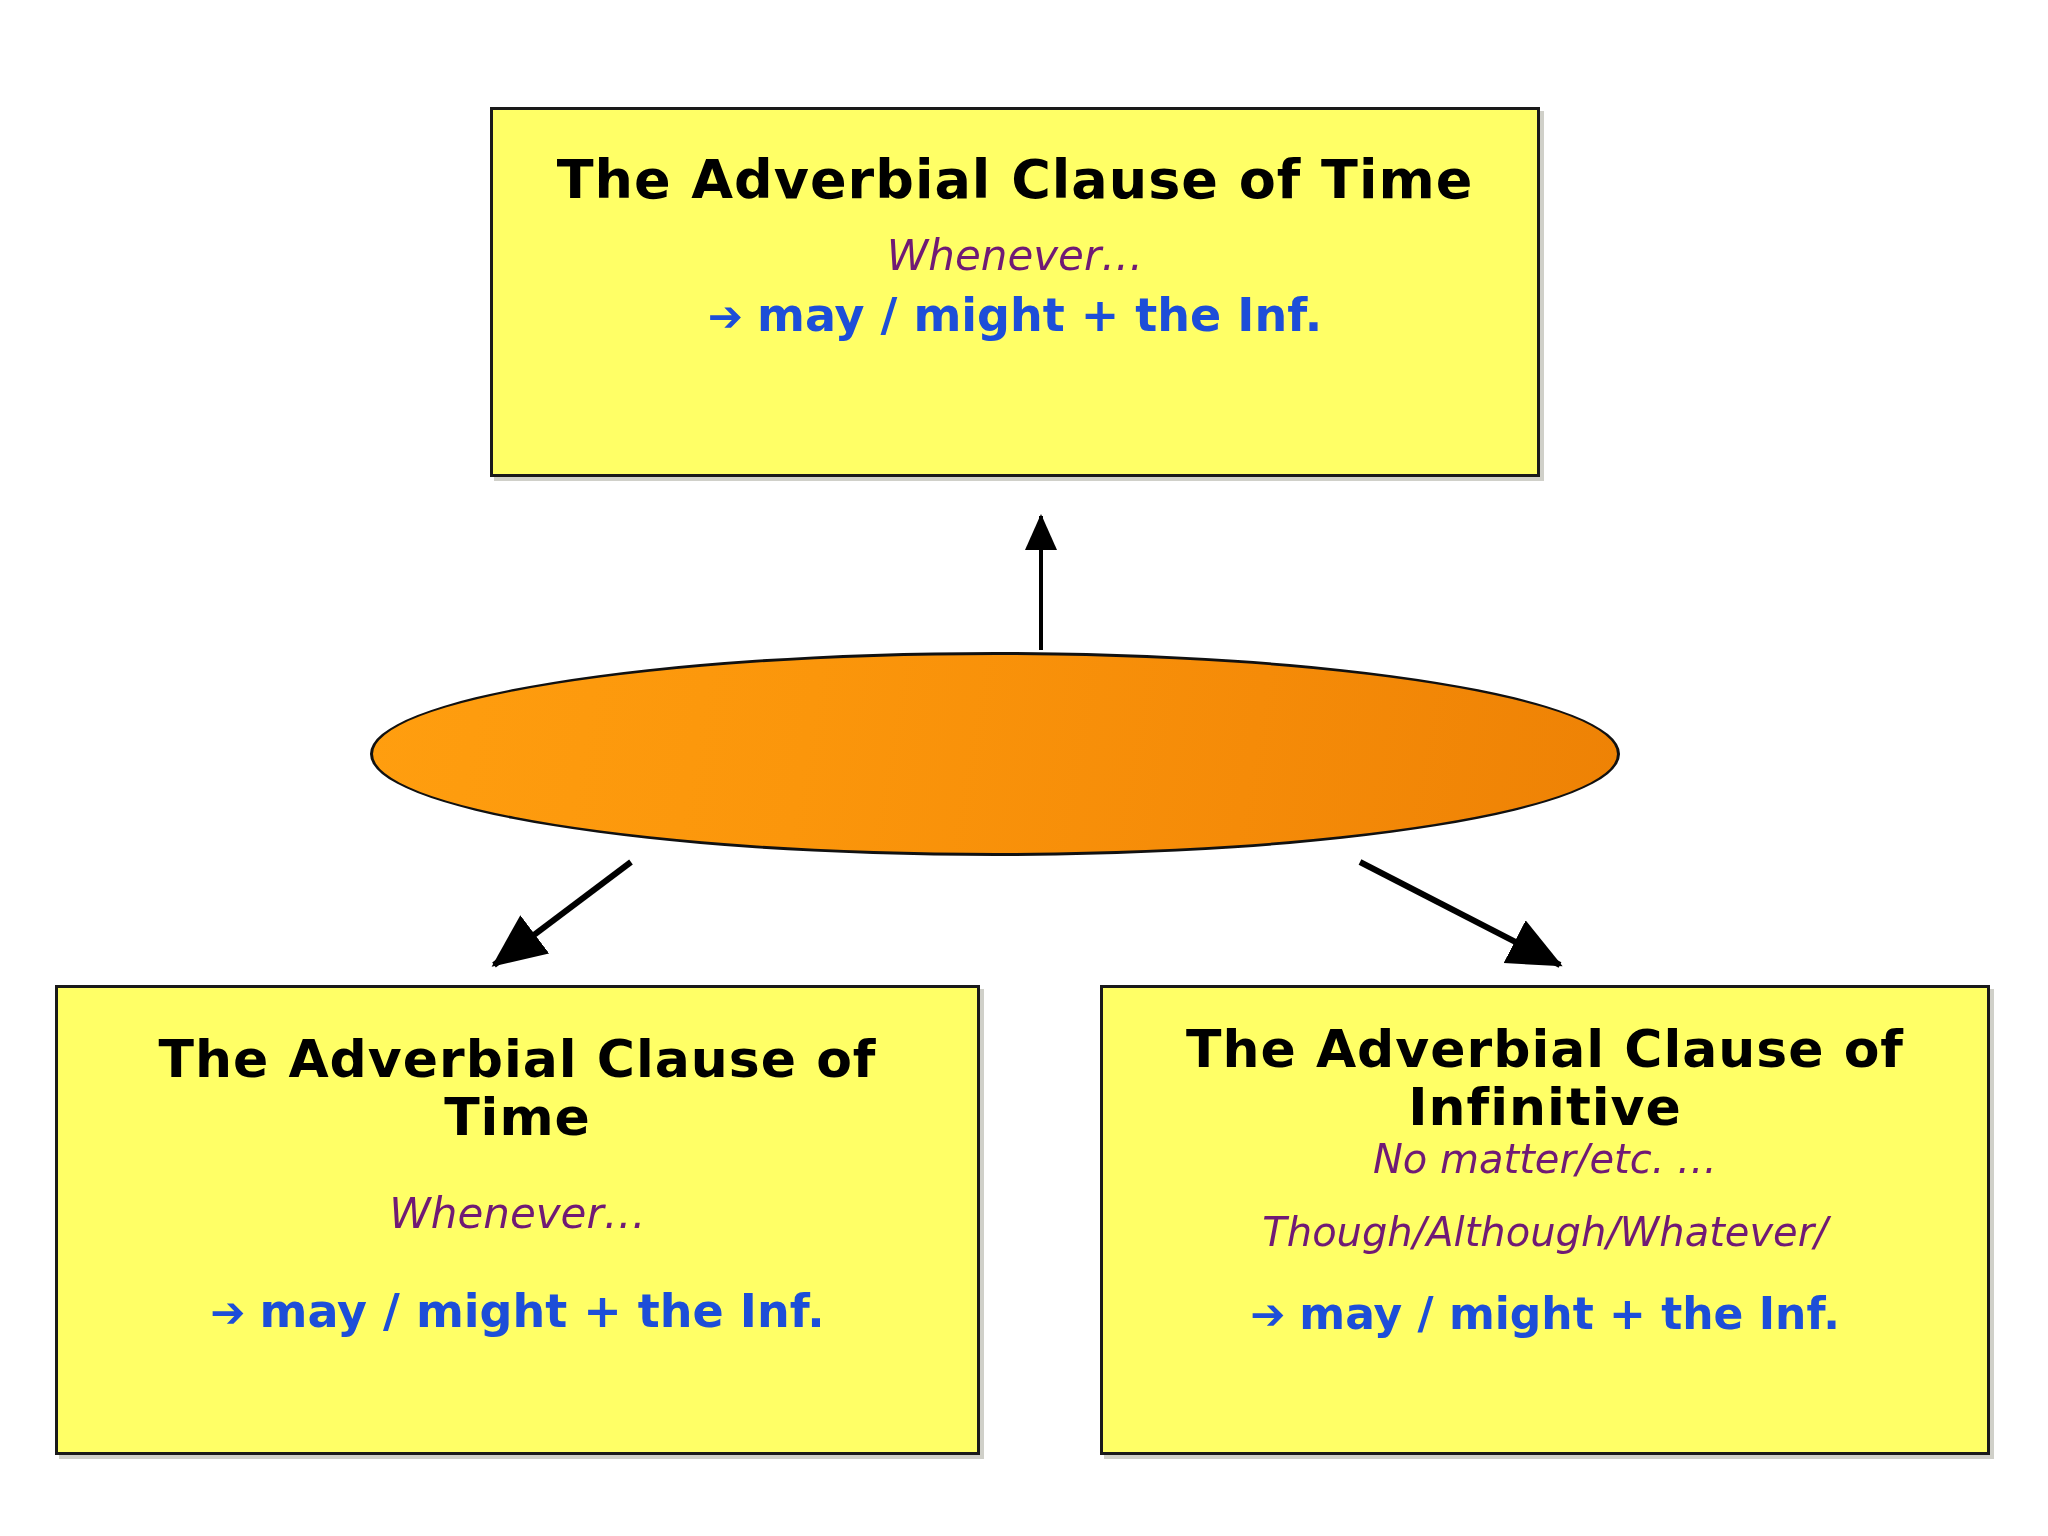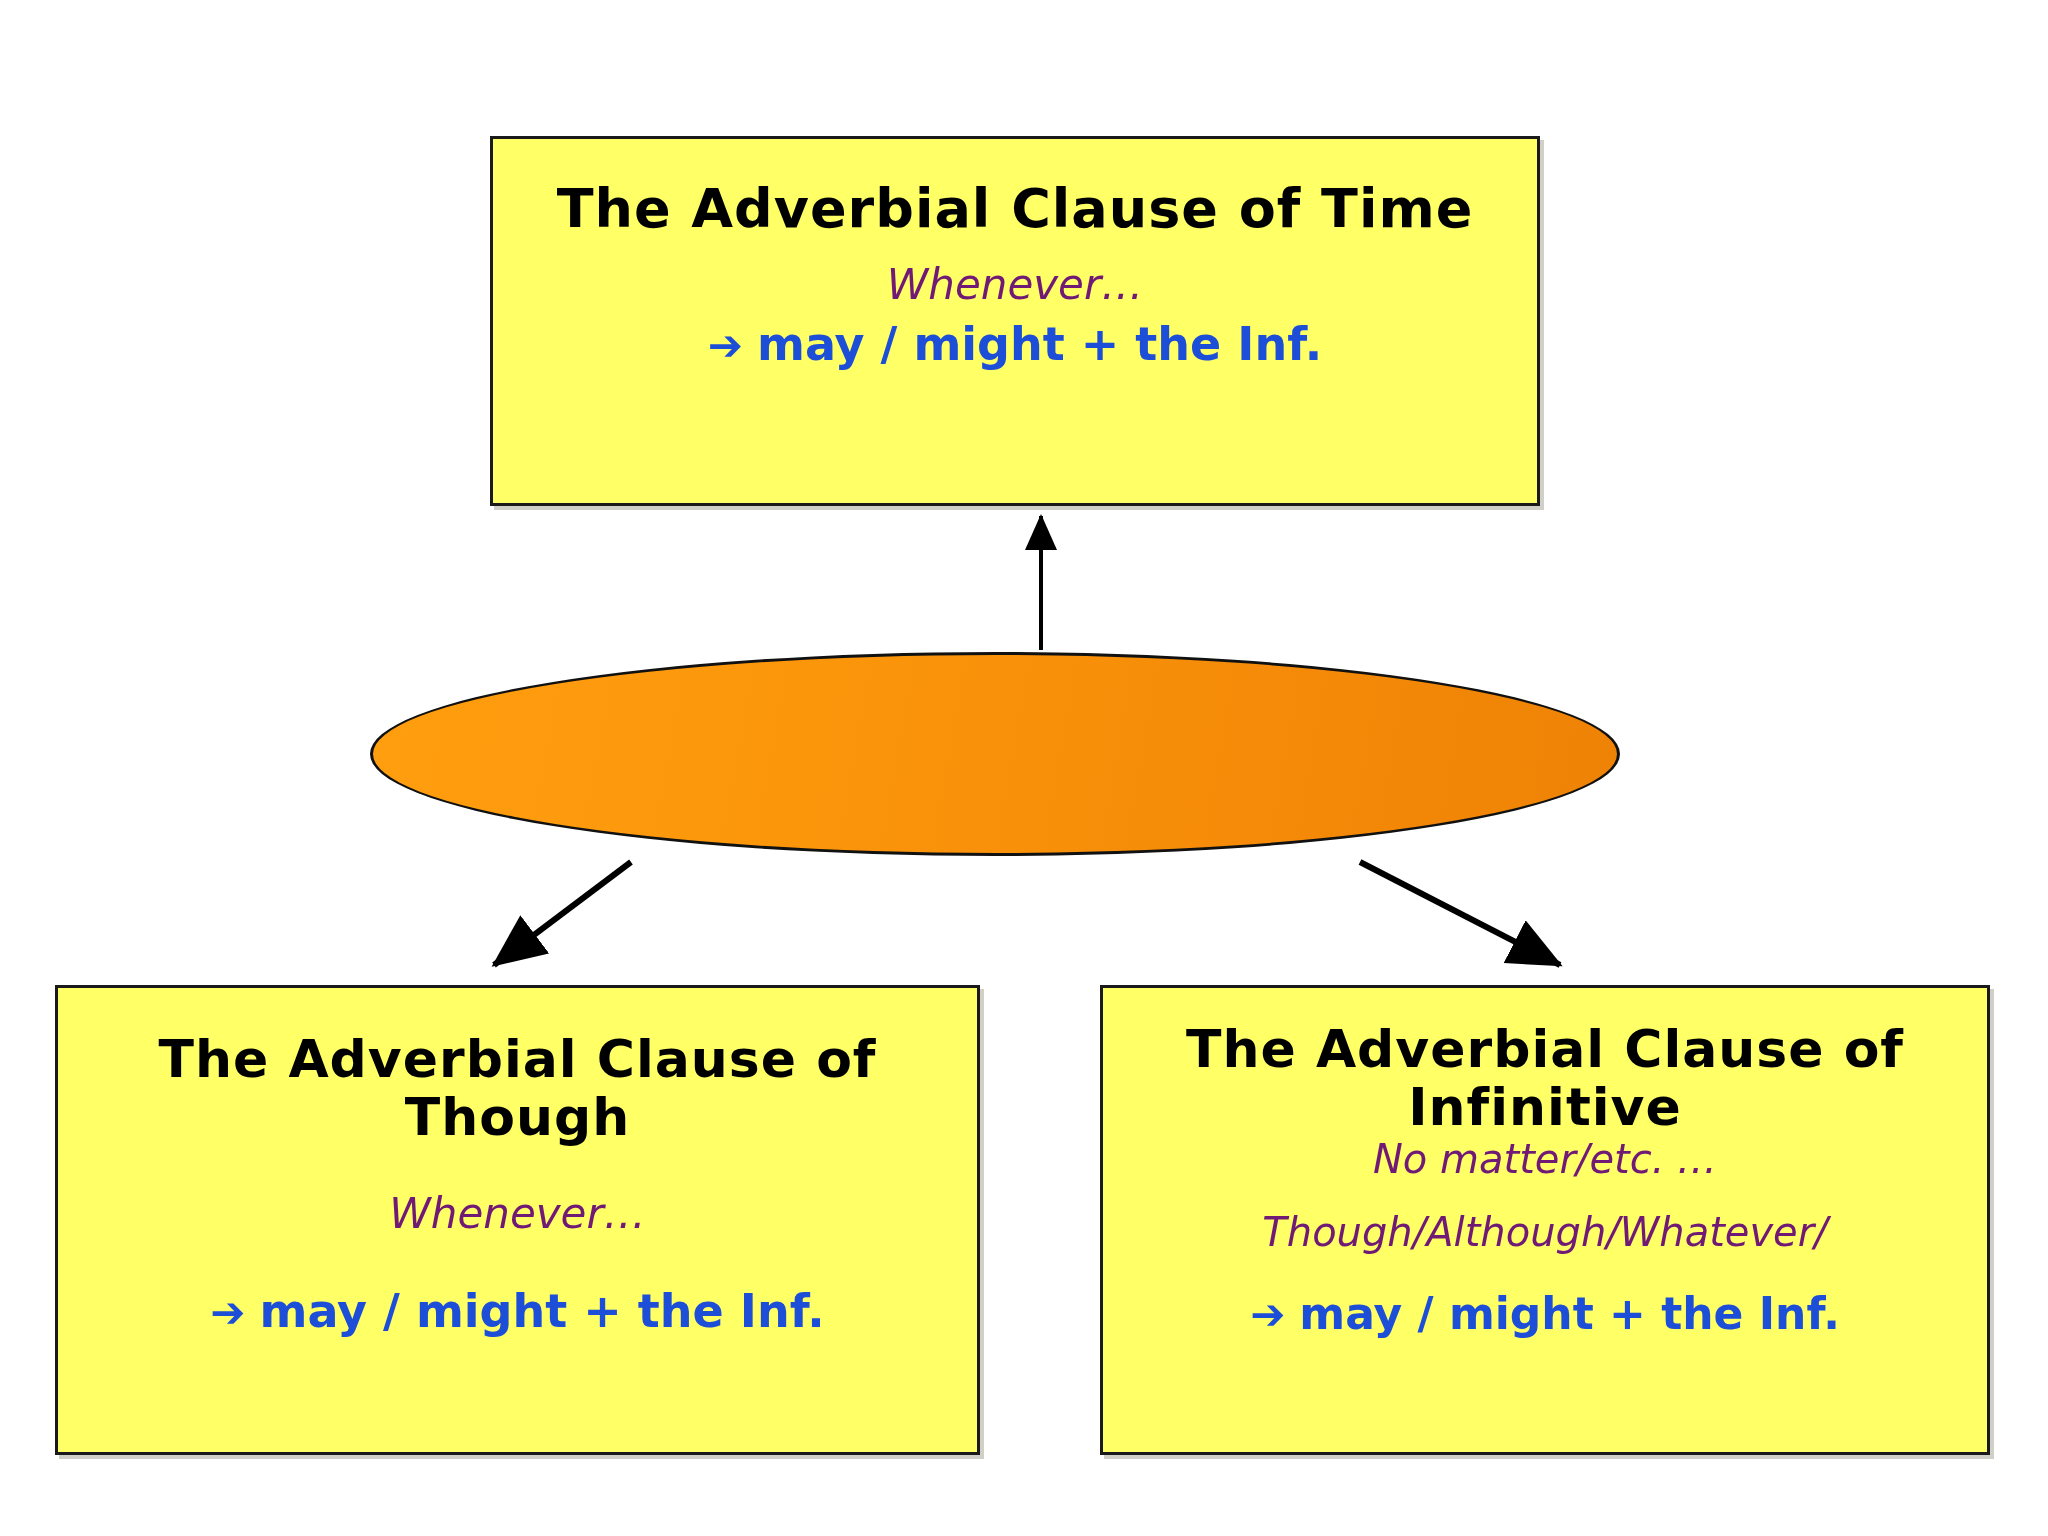--- a/index.html
+++ b/index.html
@@ -39,7 +39,7 @@
 
   #box-time {
     left: 490px;
-    top: 136px;
+    top: 107px;
     width: 1050px;
     height: 370px;
     justify-content: flex-start;

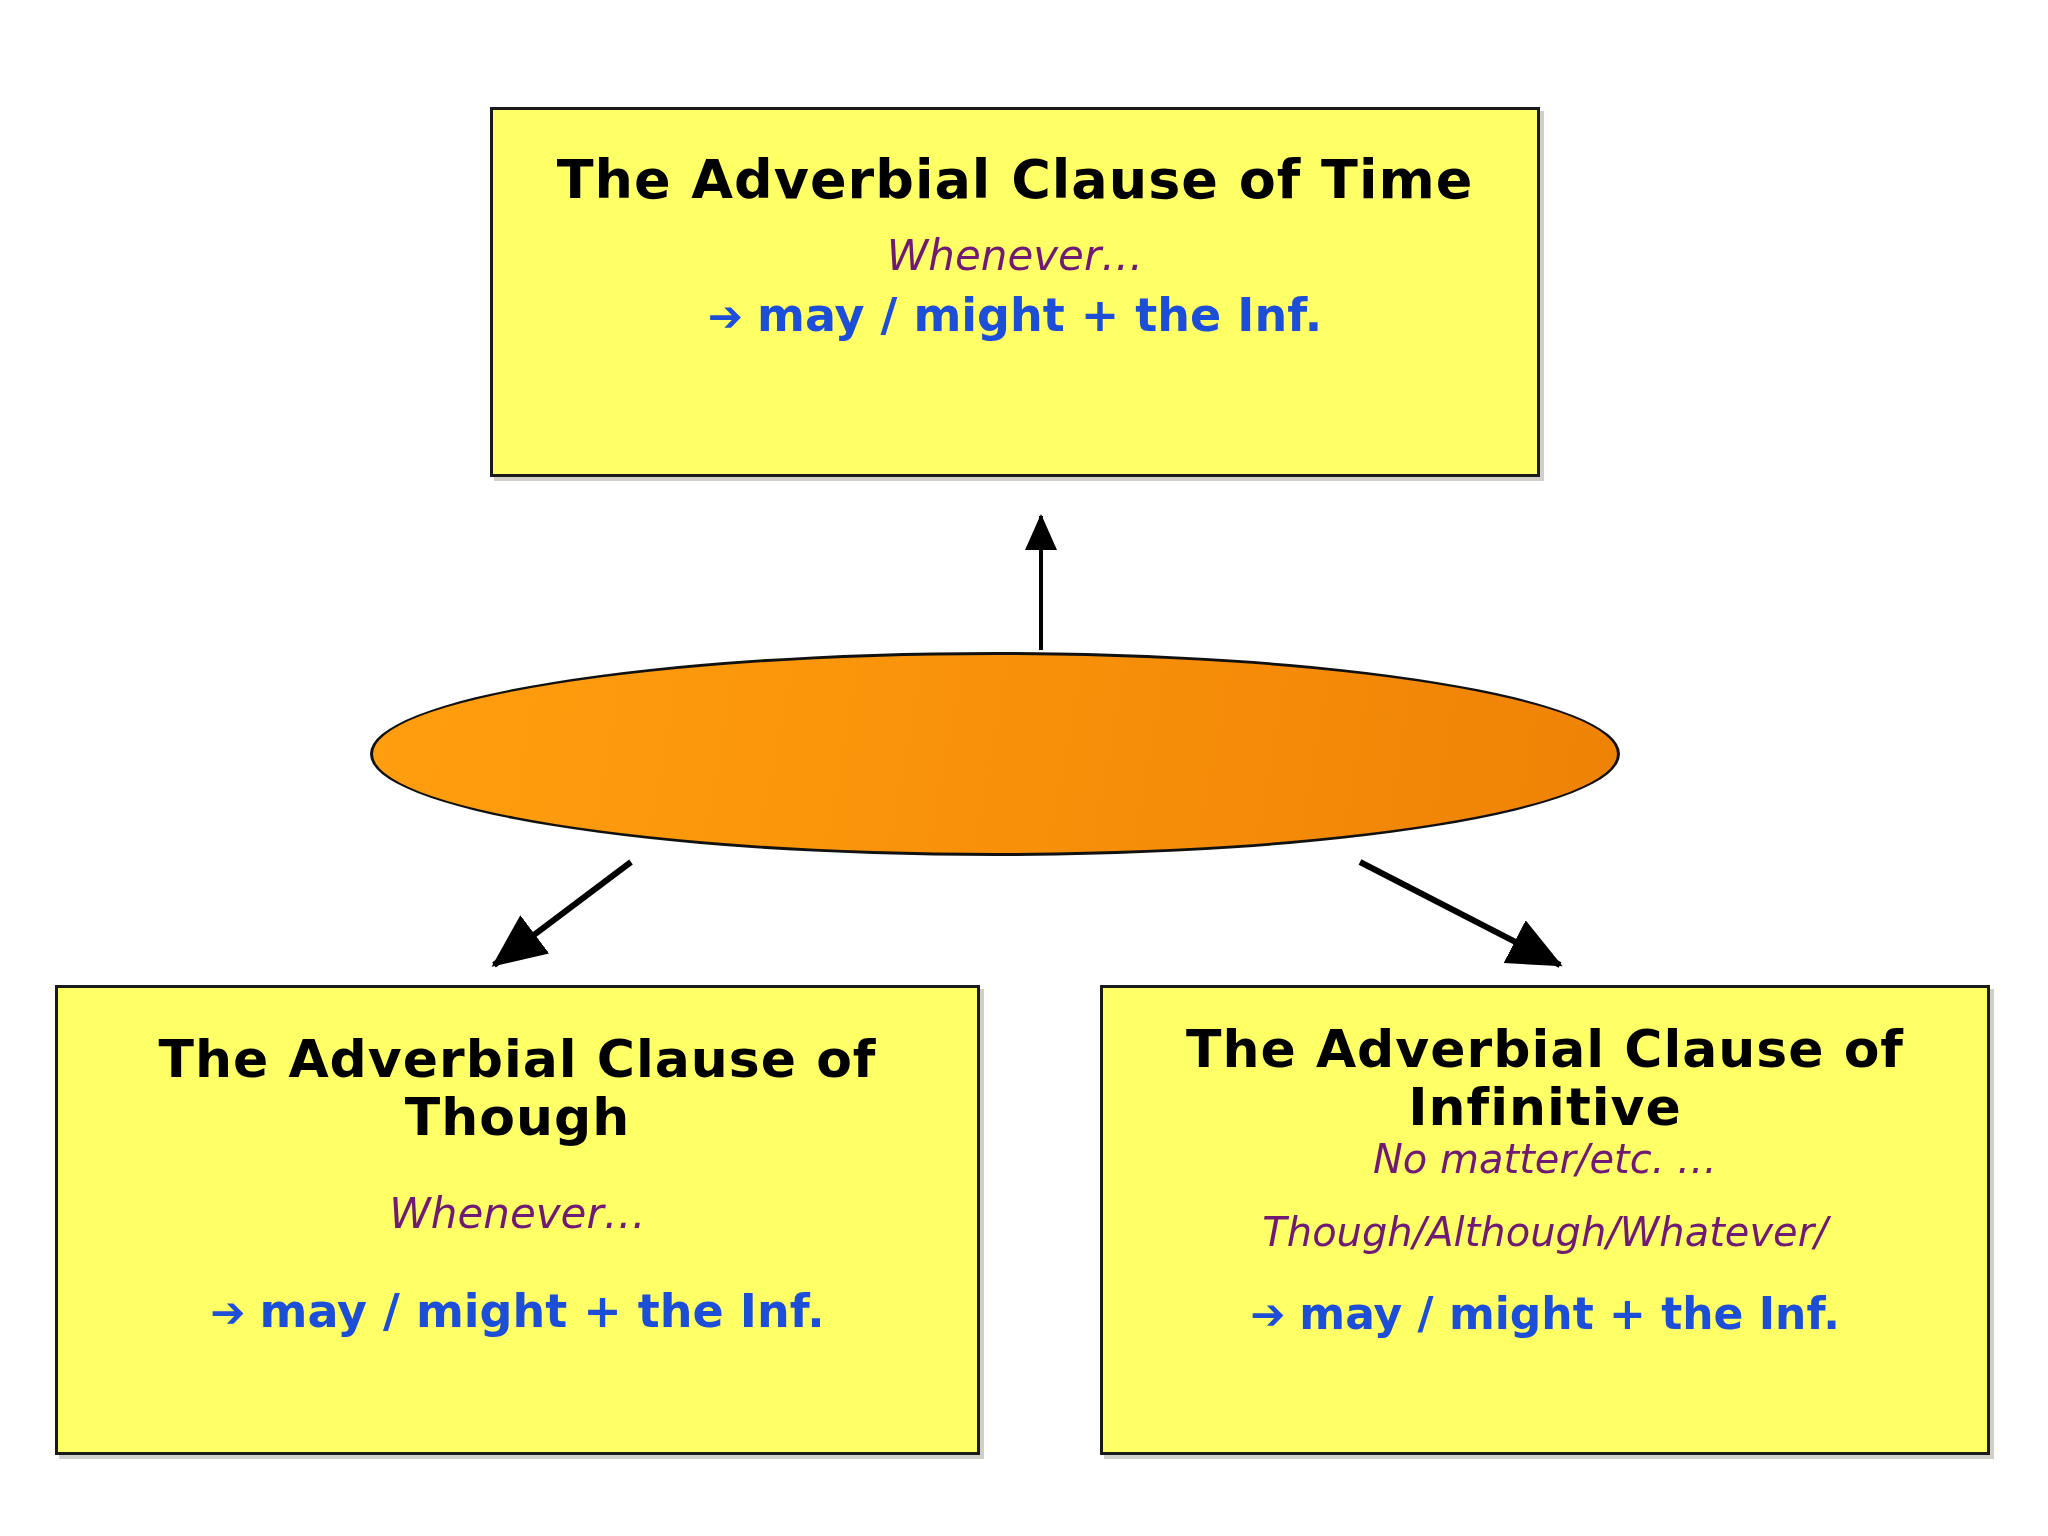--- a/index.html
+++ b/index.html
@@ -182,7 +182,7 @@
 
   <div class="box" id="box-place">
     <div class="title">The Adverbial Clause of</div>
-    <div class="title">Though</div>
+    <div class="title">Time</div>
     <div class="sub">Whenever…</div>
     <div class="formula">
       <span class="arrow-glyph">➔</span><span>may / might + the Inf.</span>

